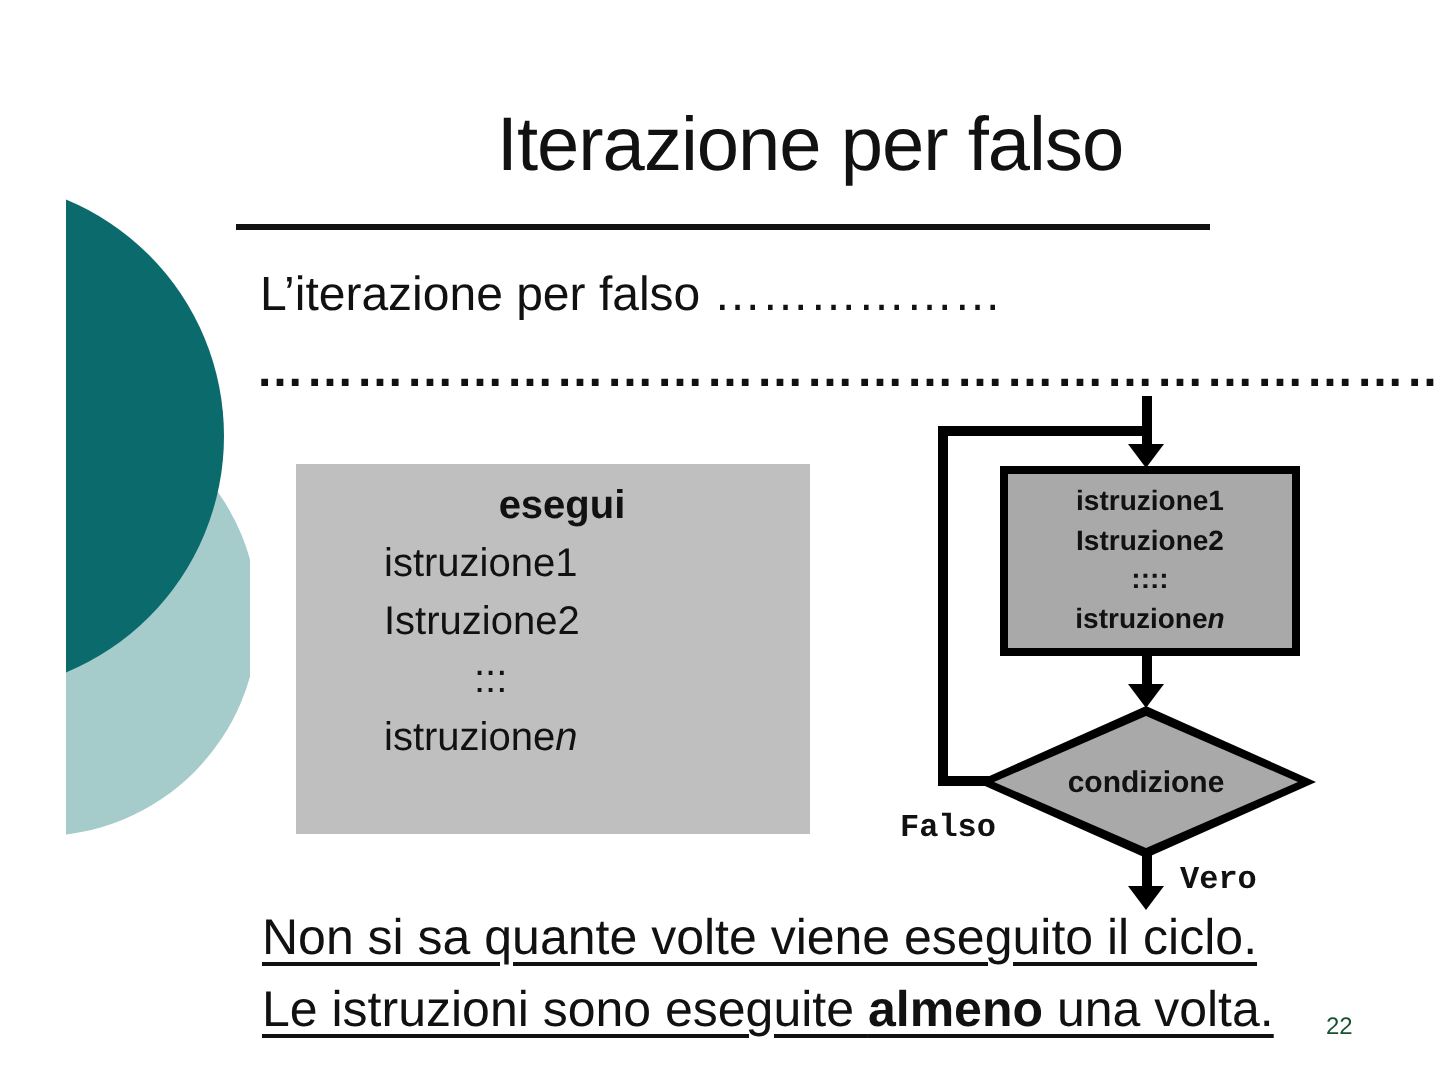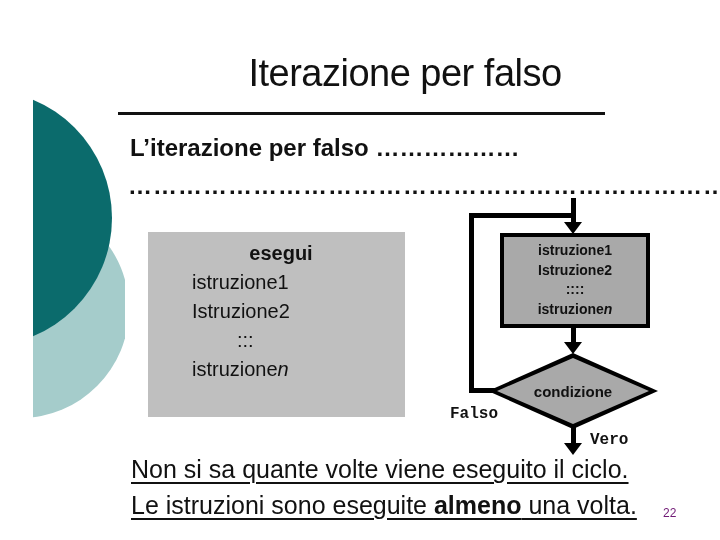--- a/index.html
+++ b/index.html
@@ -17,7 +17,7 @@
     font-size:38px;letter-spacing:-0.5px;white-space:nowrap;}
   .title-rule{position:absolute;left:118px;top:112px;width:487px;height:3px;background:#111;}
 
-  .intro1{position:absolute;left:130px;top:134px;font-size:24px;font-weight:bold;white-space:nowrap;}
+  .intro1{position:absolute;left:130px;top:134px;font-size:24px;font-weight:normal;white-space:nowrap;}
   .intro2{position:absolute;left:128px;top:172px;font-size:24px;font-weight:bold;
     letter-spacing:1px;white-space:nowrap;}
 

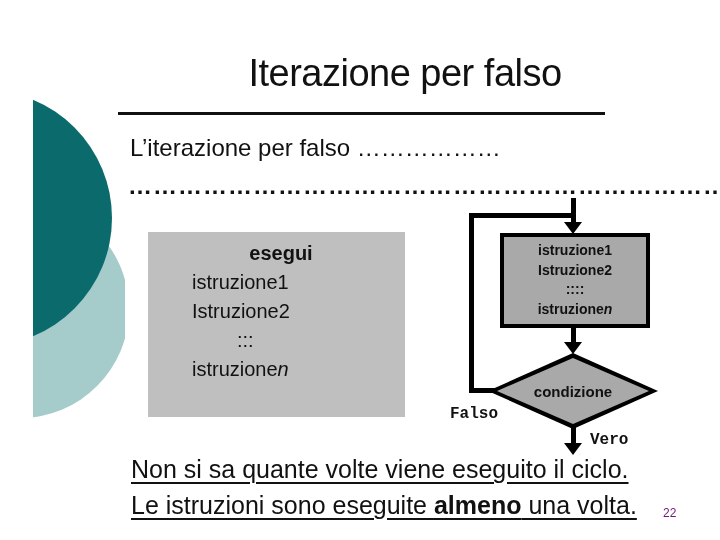--- a/index.html
+++ b/index.html
@@ -50,7 +50,7 @@
   .concl{position:absolute;left:131px;font-size:25px;white-space:nowrap;
     text-decoration:underline;text-decoration-thickness:2px;text-underline-offset:4px;z-index:3;}
   .c1{top:455px;} .c2{top:491px;}
-  .page-num{position:absolute;left:663px;top:506px;font-size:12px;color:#701a75;z-index:1;}
+  .page-num{position:absolute;left:663px;top:506px;font-size:12px;color:#14532d;z-index:1;}
 </style>
 </head>
 <body>

